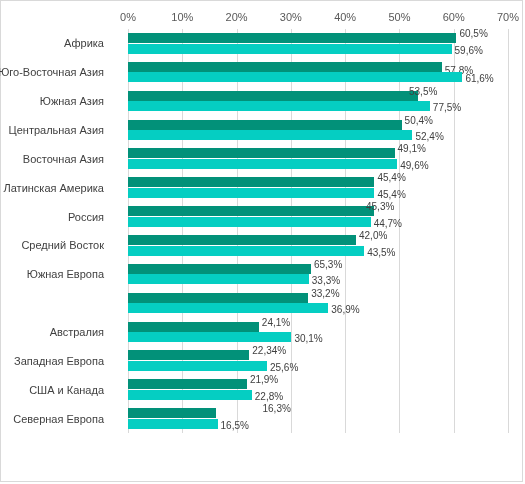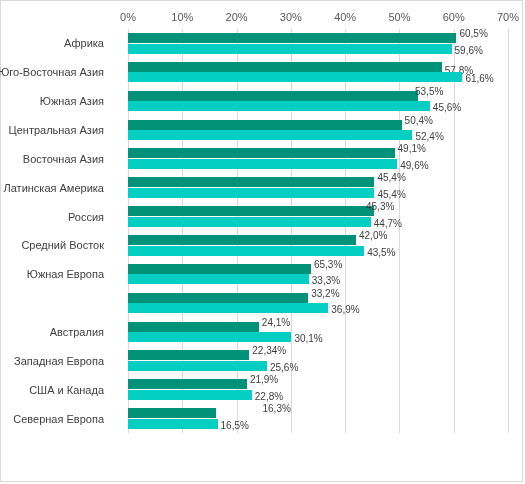--- a/index.html
+++ b/index.html
@@ -169,7 +169,7 @@
         <div class="cat-row" style="top: 57.7143px; height: 28.8571px;">
           <div class="cat-label">Южная Азия</div>
           <div class="bar s1" style="width: 290.429px; background: rgb(2, 145, 121);"></div>
-          <div class="bar-value s1" style="left: 287px;">53,5%</div>
+          <div class="bar-value s1" style="left: 281px;">53,5%</div>
           <div class="bar s2" style="width: 301.829px; background: rgb(5, 206, 194);"></div>
           <div class="bar-value s2" style="left: 304.829px;">45,6%</div>
         </div>

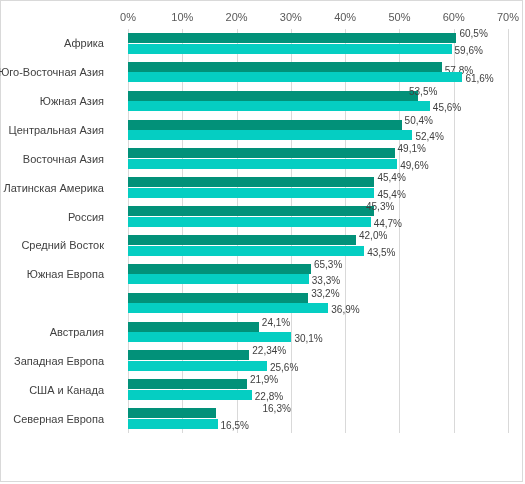--- a/index.html
+++ b/index.html
@@ -171,7 +171,7 @@
           <div class="bar s1" style="width: 290.429px; background: rgb(2, 145, 121);"></div>
           <div class="bar-value s1" style="left: 281px;">53,5%</div>
           <div class="bar s2" style="width: 301.829px; background: rgb(5, 206, 194);"></div>
-          <div class="bar-value s2" style="left: 304.829px;">45,6%</div>
+          <div class="bar-value s2" style="left: 304.829px;">77,5%</div>
         </div>
         <div class="cat-row" style="top: 86.5714px; height: 28.8571px;">
           <div class="cat-label">Центральная Азия</div>

